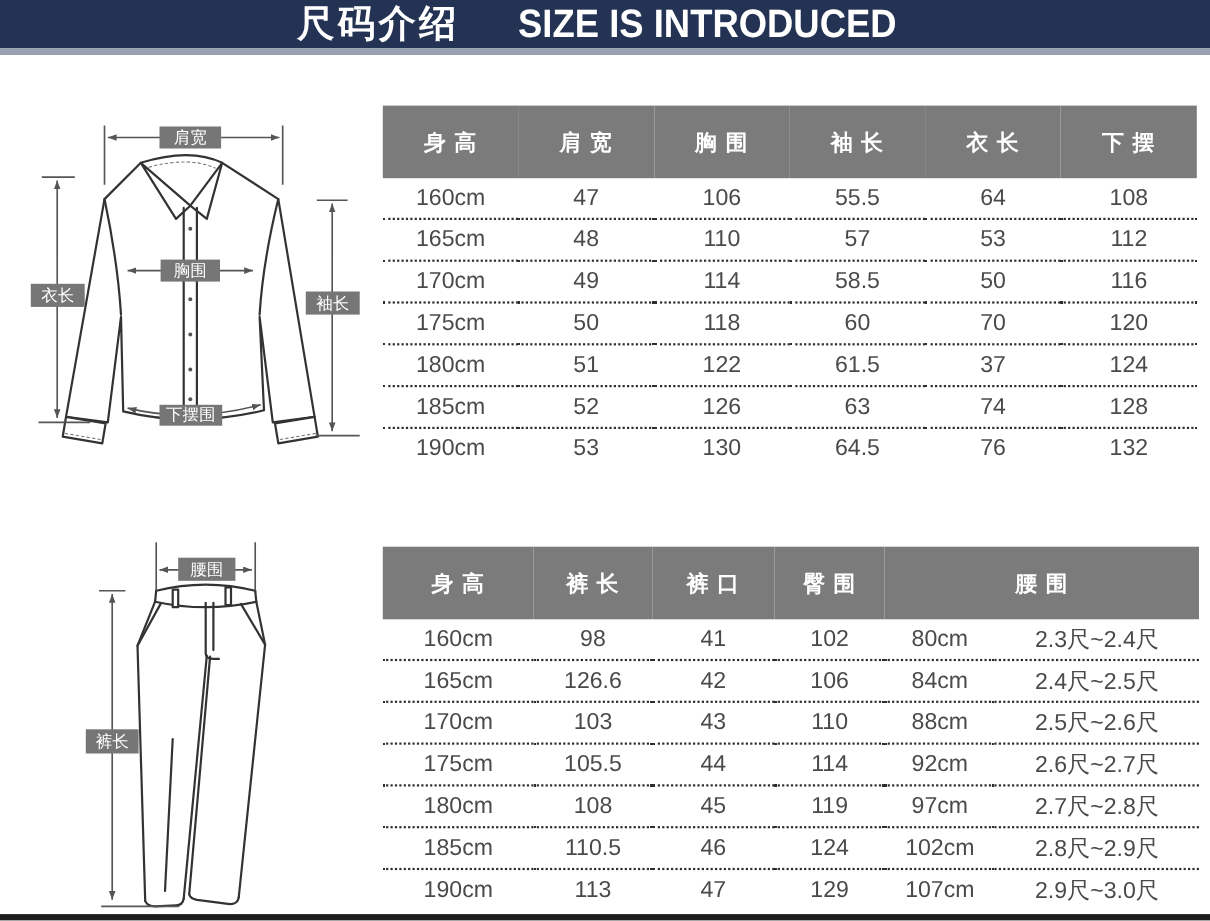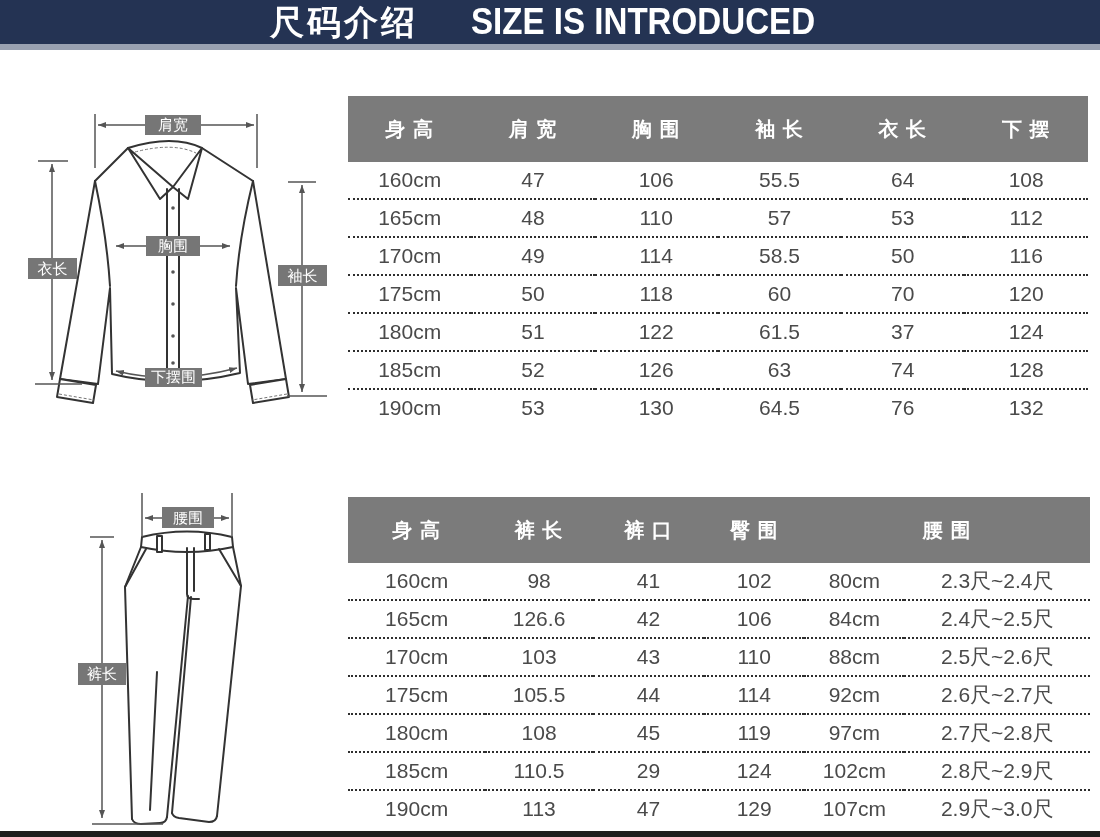--- a/index.html
+++ b/index.html
@@ -306,7 +306,7 @@
         <tr>
           <td>185cm</td>
           <td>110.5</td>
-          <td>29</td>
+          <td>46</td>
           <td>124</td>
           <td>102cm</td>
           <td>2.8尺~2.9尺</td>

